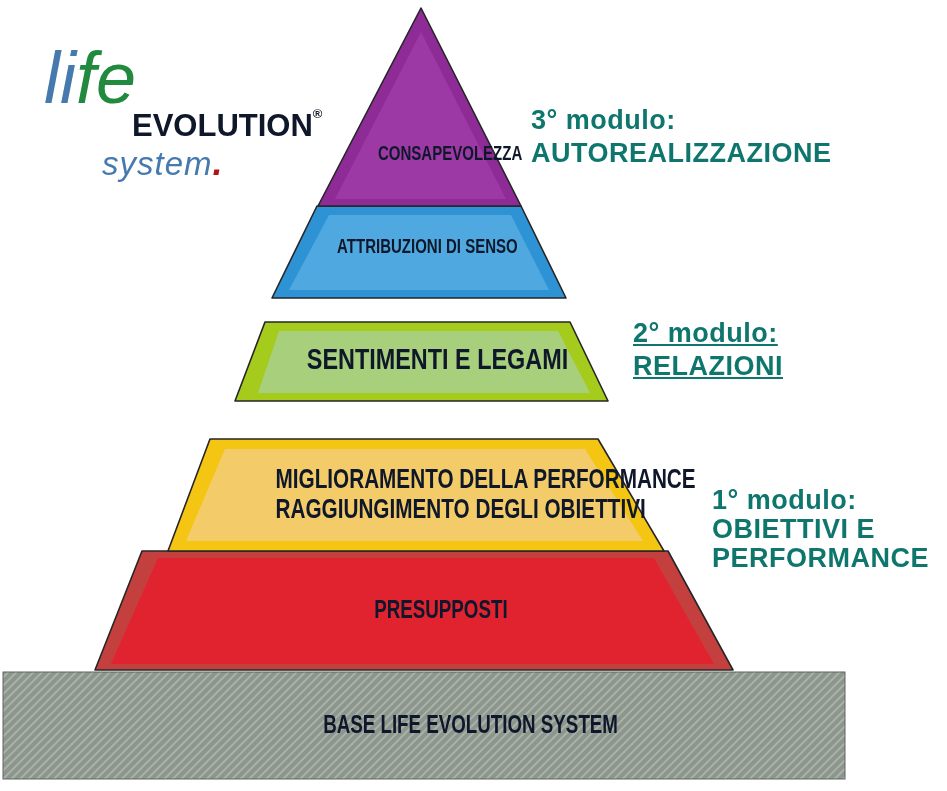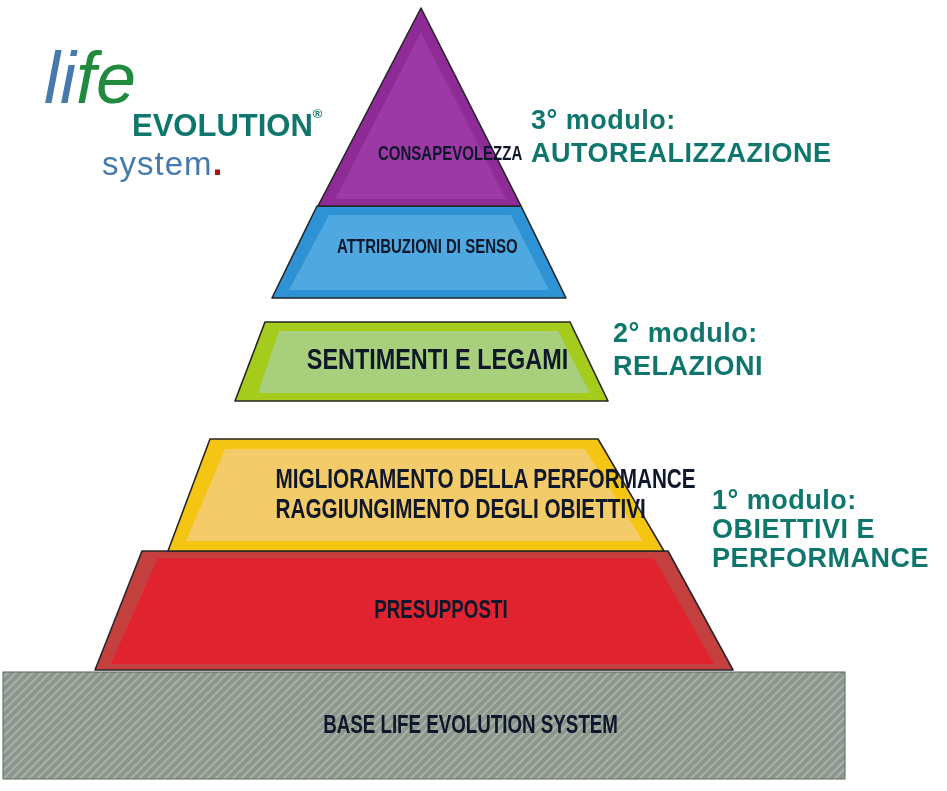--- a/index.html
+++ b/index.html
@@ -76,7 +76,7 @@
 
   <div class="logo">
     <span class="life"><span style="color: rgb(70, 121, 174);">li</span><span style="color: rgb(33, 138, 62);">fe</span></span>
-    <span class="evo" style="color: #0f766e;"><span>EVOLUTION</span><sup>®</sup></span>
+    <span class="evo" style="color: #0f172a;"><span>EVOLUTION</span><sup>®</sup></span>
     <div class="system"><span style="color: rgb(70, 121, 174);">system</span><span class="dot" style="color: rgb(176, 18, 24);">.</span></div>
   </div>
 

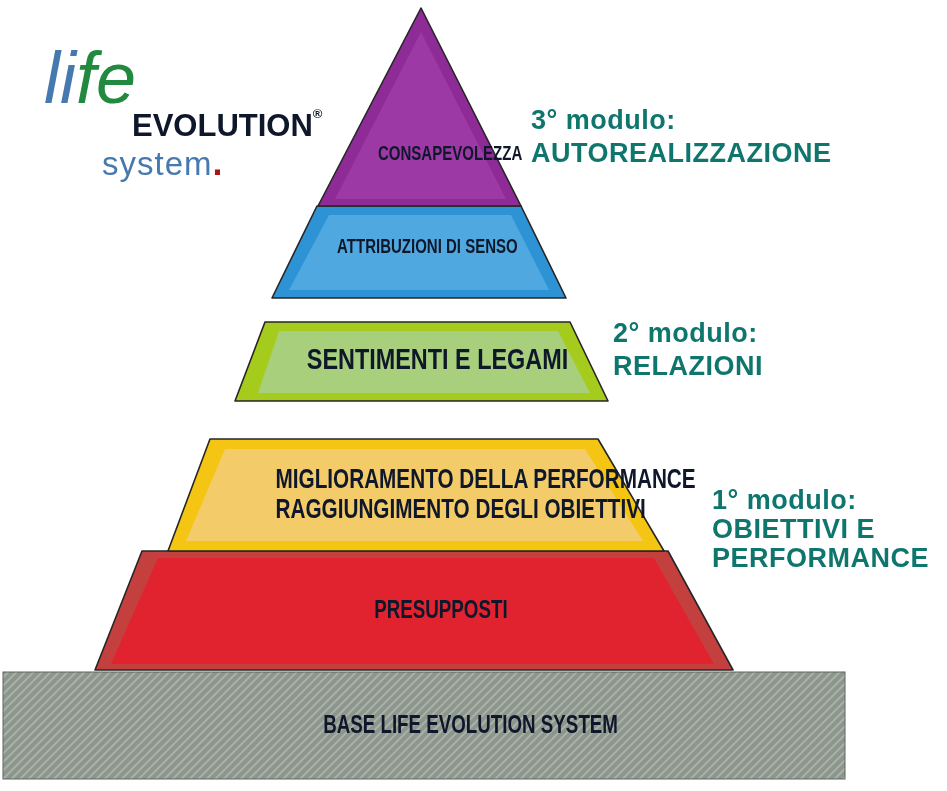--- a/index.html
+++ b/index.html
@@ -39,7 +39,7 @@
   }
   .logo .evo sup{font-size:13px;font-weight:bold;vertical-align:18px;}
   .logo .system{
-    position:absolute;left:62px;top:94px;font-size:33px;letter-spacing:1px;white-space:nowrap;
+    position:absolute;left:62px;top:94px;font-size:33px;letter-spacing:1px;white-space:nowrap;font-style:italic;
   }
   .logo .system .dot{font-weight:bold;font-size:36px;}
 </style>

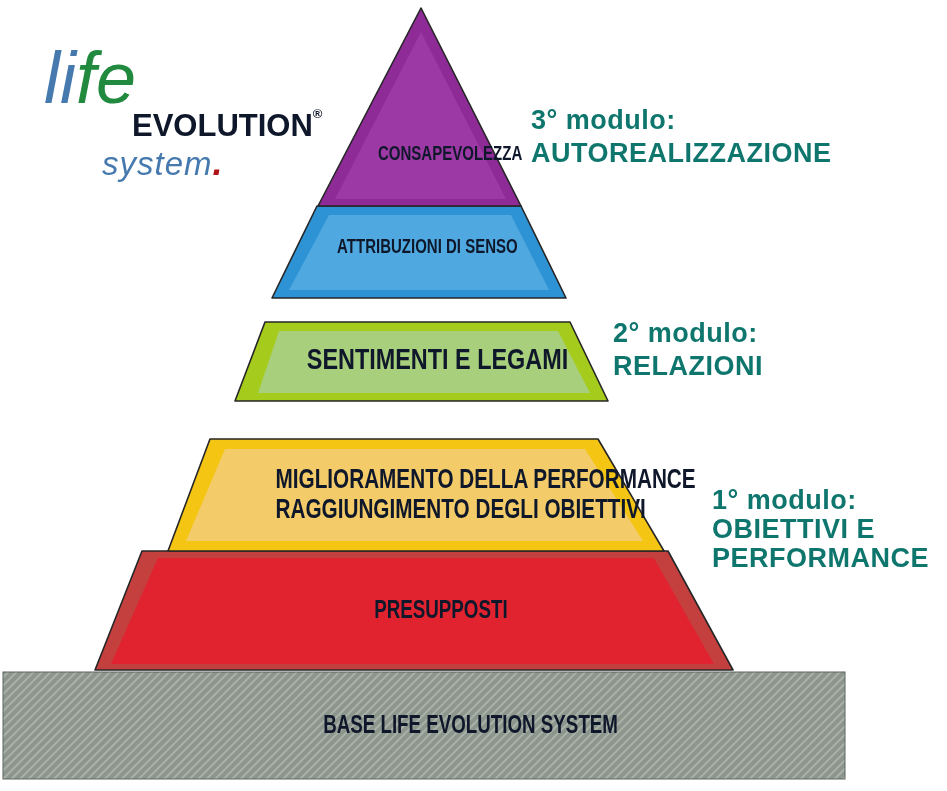--- a/index.html
+++ b/index.html
@@ -110,7 +110,7 @@
     <div>AUTOREALIZZAZIONE</div>
   </div>
 
-  <div class="module" style="left:613px;top:317px;">
+  <div class="module" style="left:633px;top:317px;text-decoration:underline;">
     <div>2° modulo:</div>
     <div>RELAZIONI</div>
   </div>

